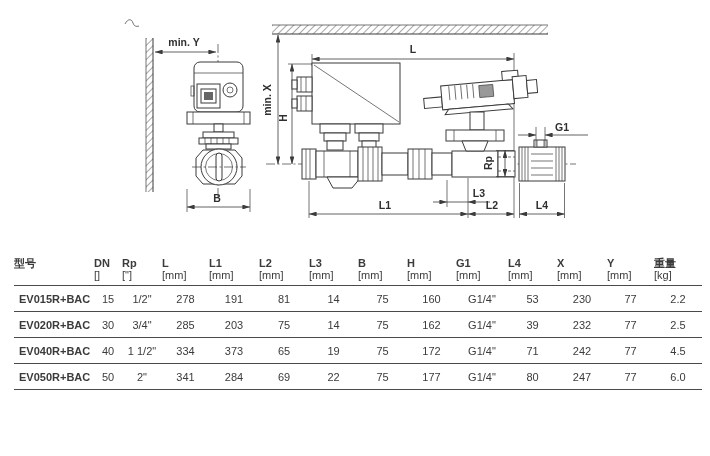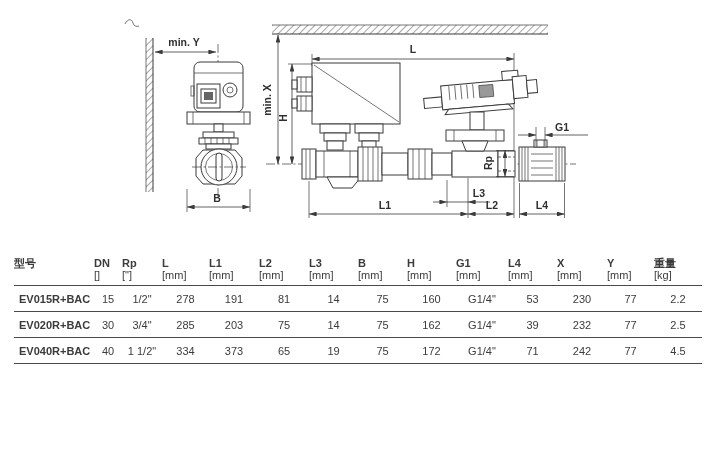--- a/index.html
+++ b/index.html
@@ -368,6 +368,22 @@
           <td>77</td>
           <td>4.5</td>
         </tr>
+        <tr>
+          <td>EV050R+BAC</td>
+          <td>50</td>
+          <td>2"</td>
+          <td>341</td>
+          <td>284</td>
+          <td>69</td>
+          <td>22</td>
+          <td>75</td>
+          <td>177</td>
+          <td>G1/4"</td>
+          <td>80</td>
+          <td>247</td>
+          <td>77</td>
+          <td>6.0</td>
+        </tr>
       </tbody>
   </table>
 

